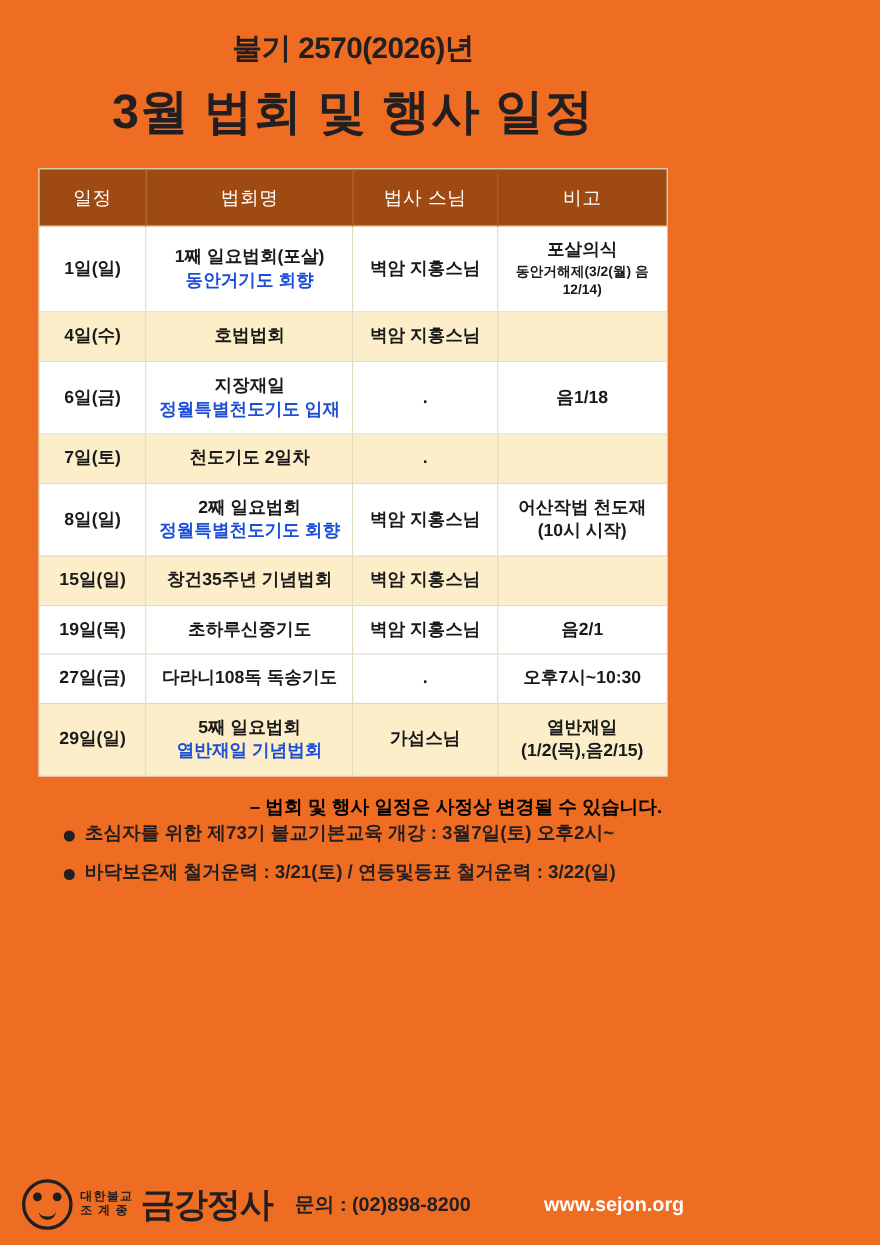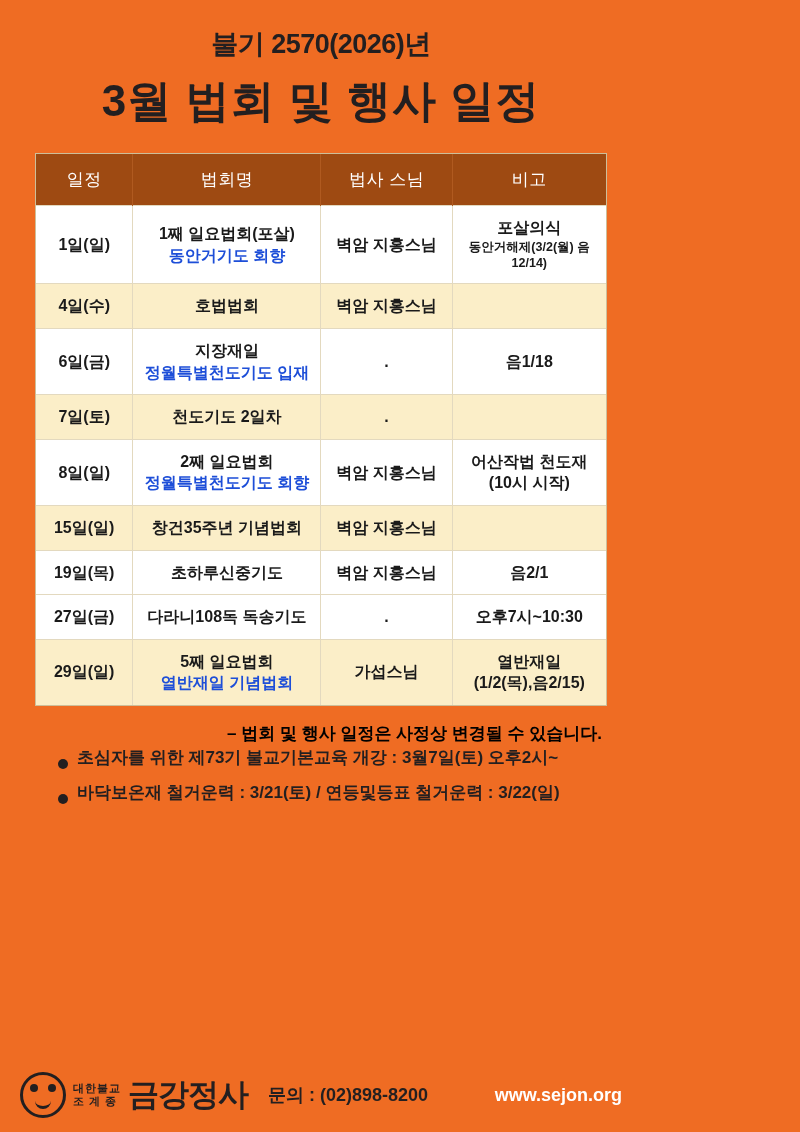--- a/index.html
+++ b/index.html
@@ -106,7 +106,7 @@
     color: #231f20;
     margin: 0 0 12px 18px;
     display: flex;
-    align-items: flex-end;
+    align-items: center;
   }
   .bullet-dot {
     display: inline-block;

